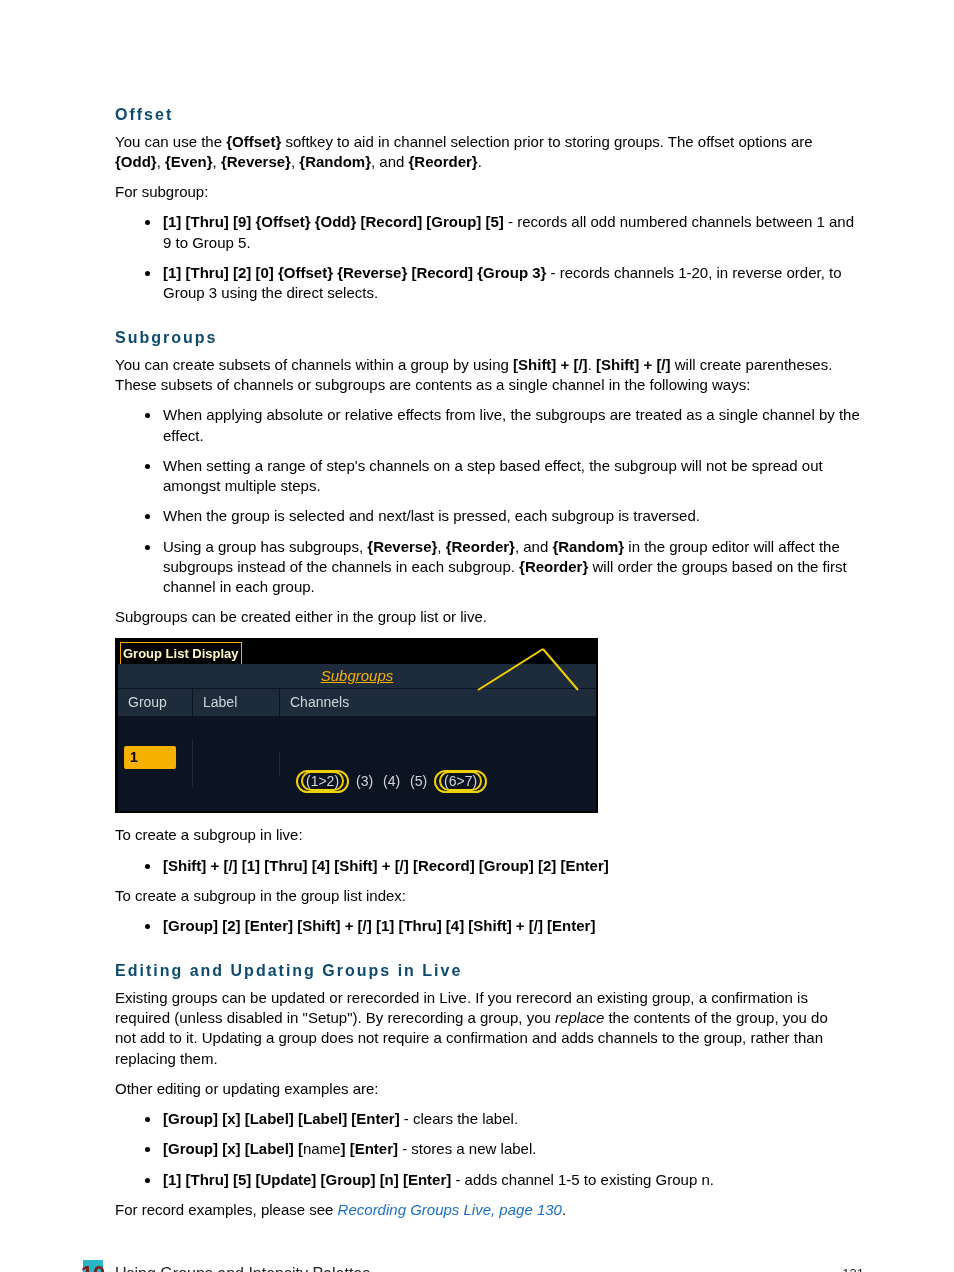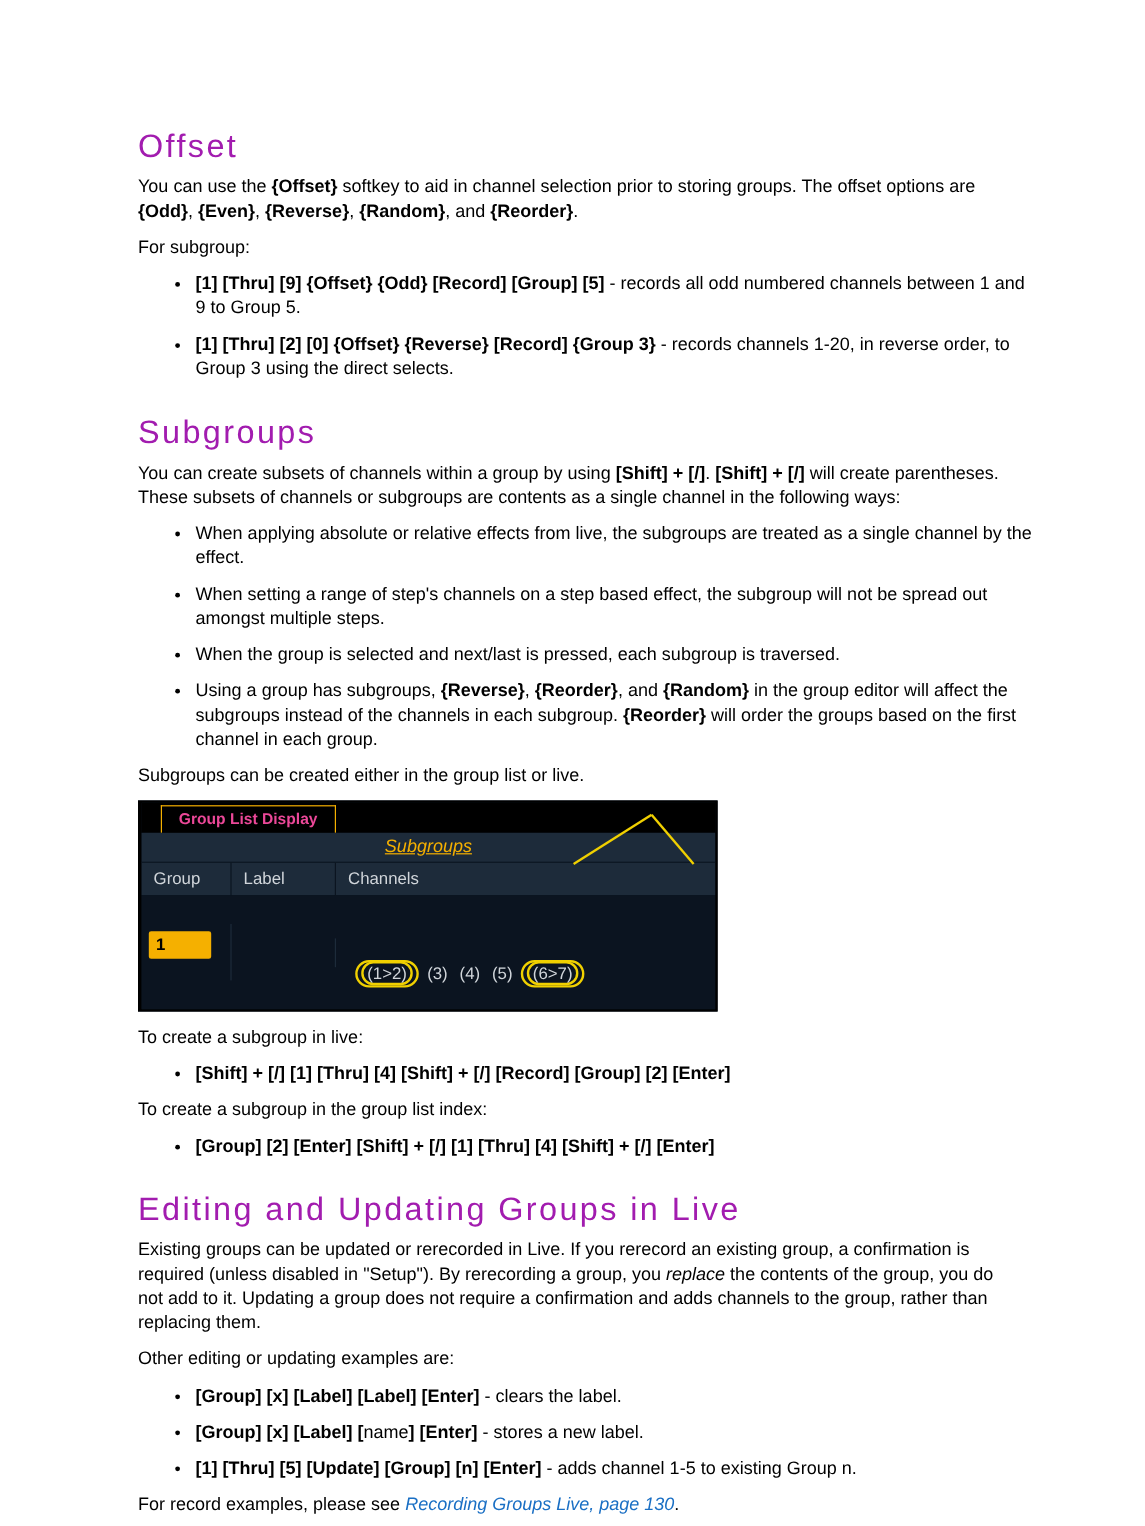--- a/index.html
+++ b/index.html
@@ -14,11 +14,11 @@
     line-height: 1.35;
   }
   h2 {
-    font-size: 27px;
-    font-weight: normal;
+    font-size: 16px;
+    font-weight: bold;
     letter-spacing: 2px;
     margin: 24px 0 6px 0;
-    color: #a21caf;
+    color: #0c4a6e;
   }
   p { margin: 4px 16px 10px 0; }
   ul { margin: 4px 0 10px 0; padding-left: 46px; }

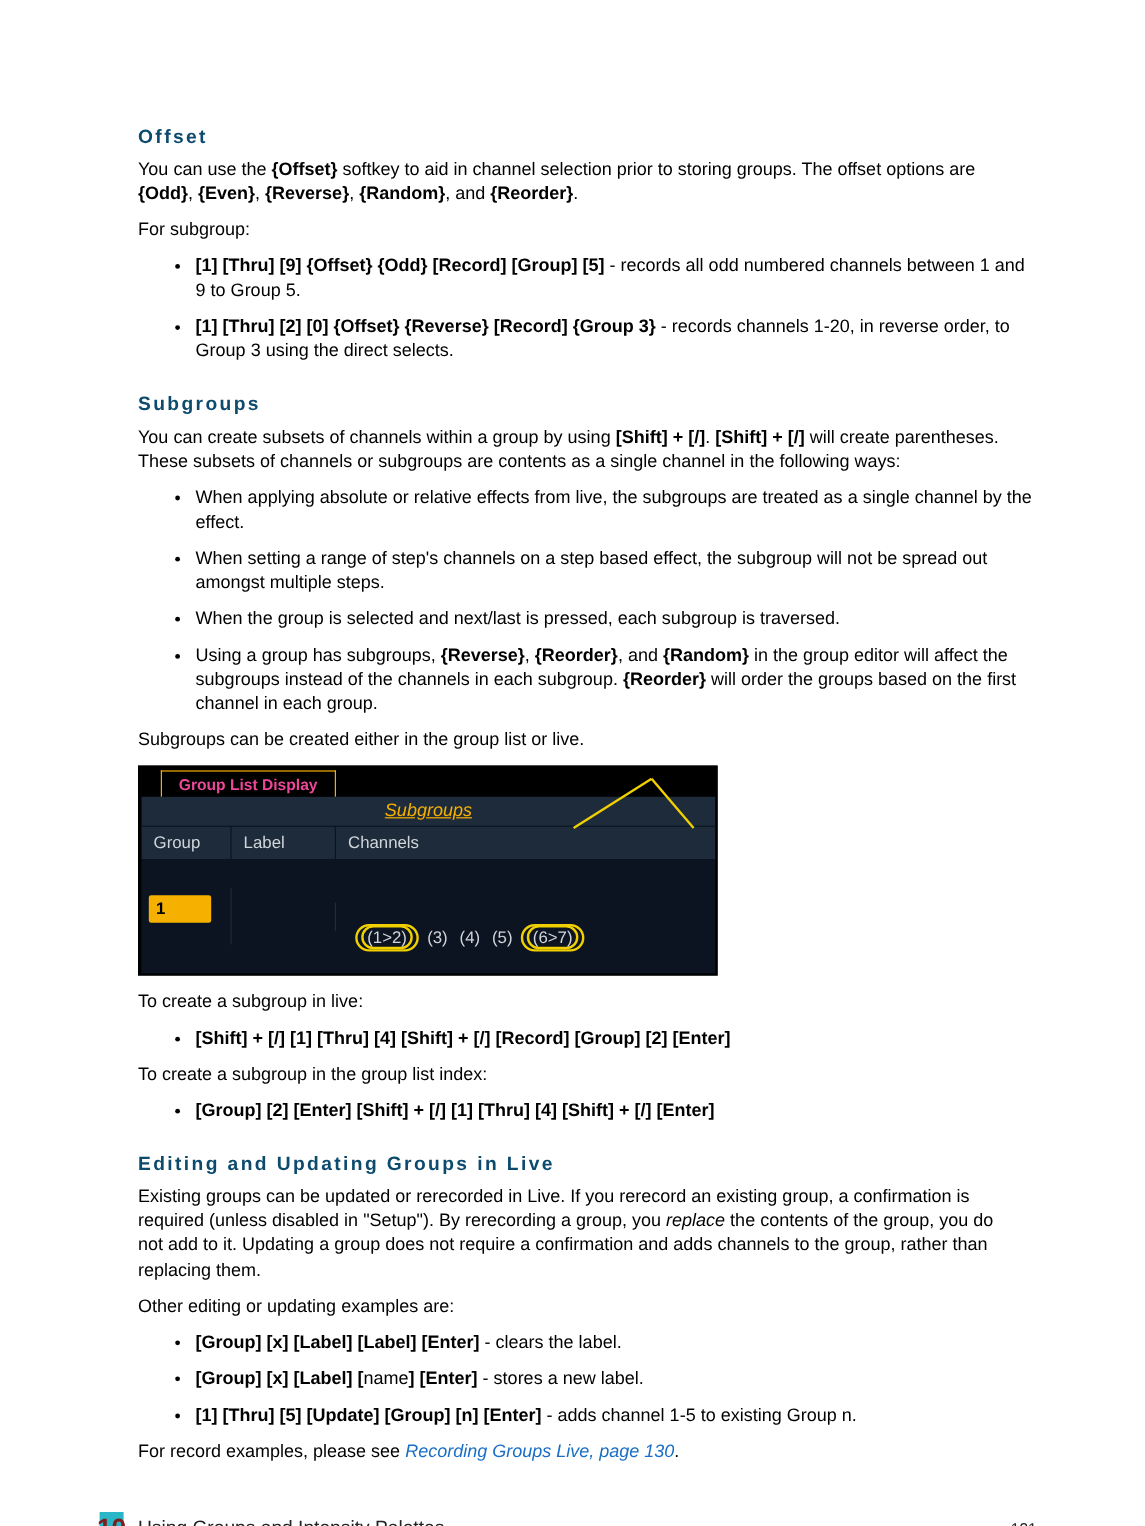--- a/index.html
+++ b/index.html
@@ -42,10 +42,10 @@
     border: 1px solid #f5b000;
     border-bottom: none;
     background: #000;
-    color: #ec4899;
-    font-weight: bold;
-    padding: 2px 14px;
-    margin-left: 16px;
+    color: #fef9c3;
+    font-weight: bold;
+    padding: 2px 2px;
+    margin-left: 2px;
     font-size: 13px;
   }
   .subhead {

